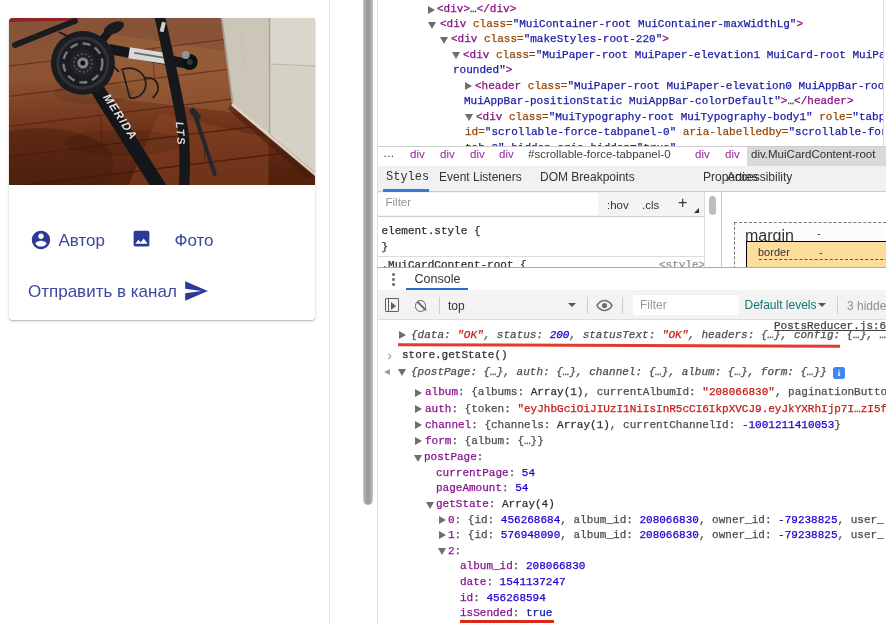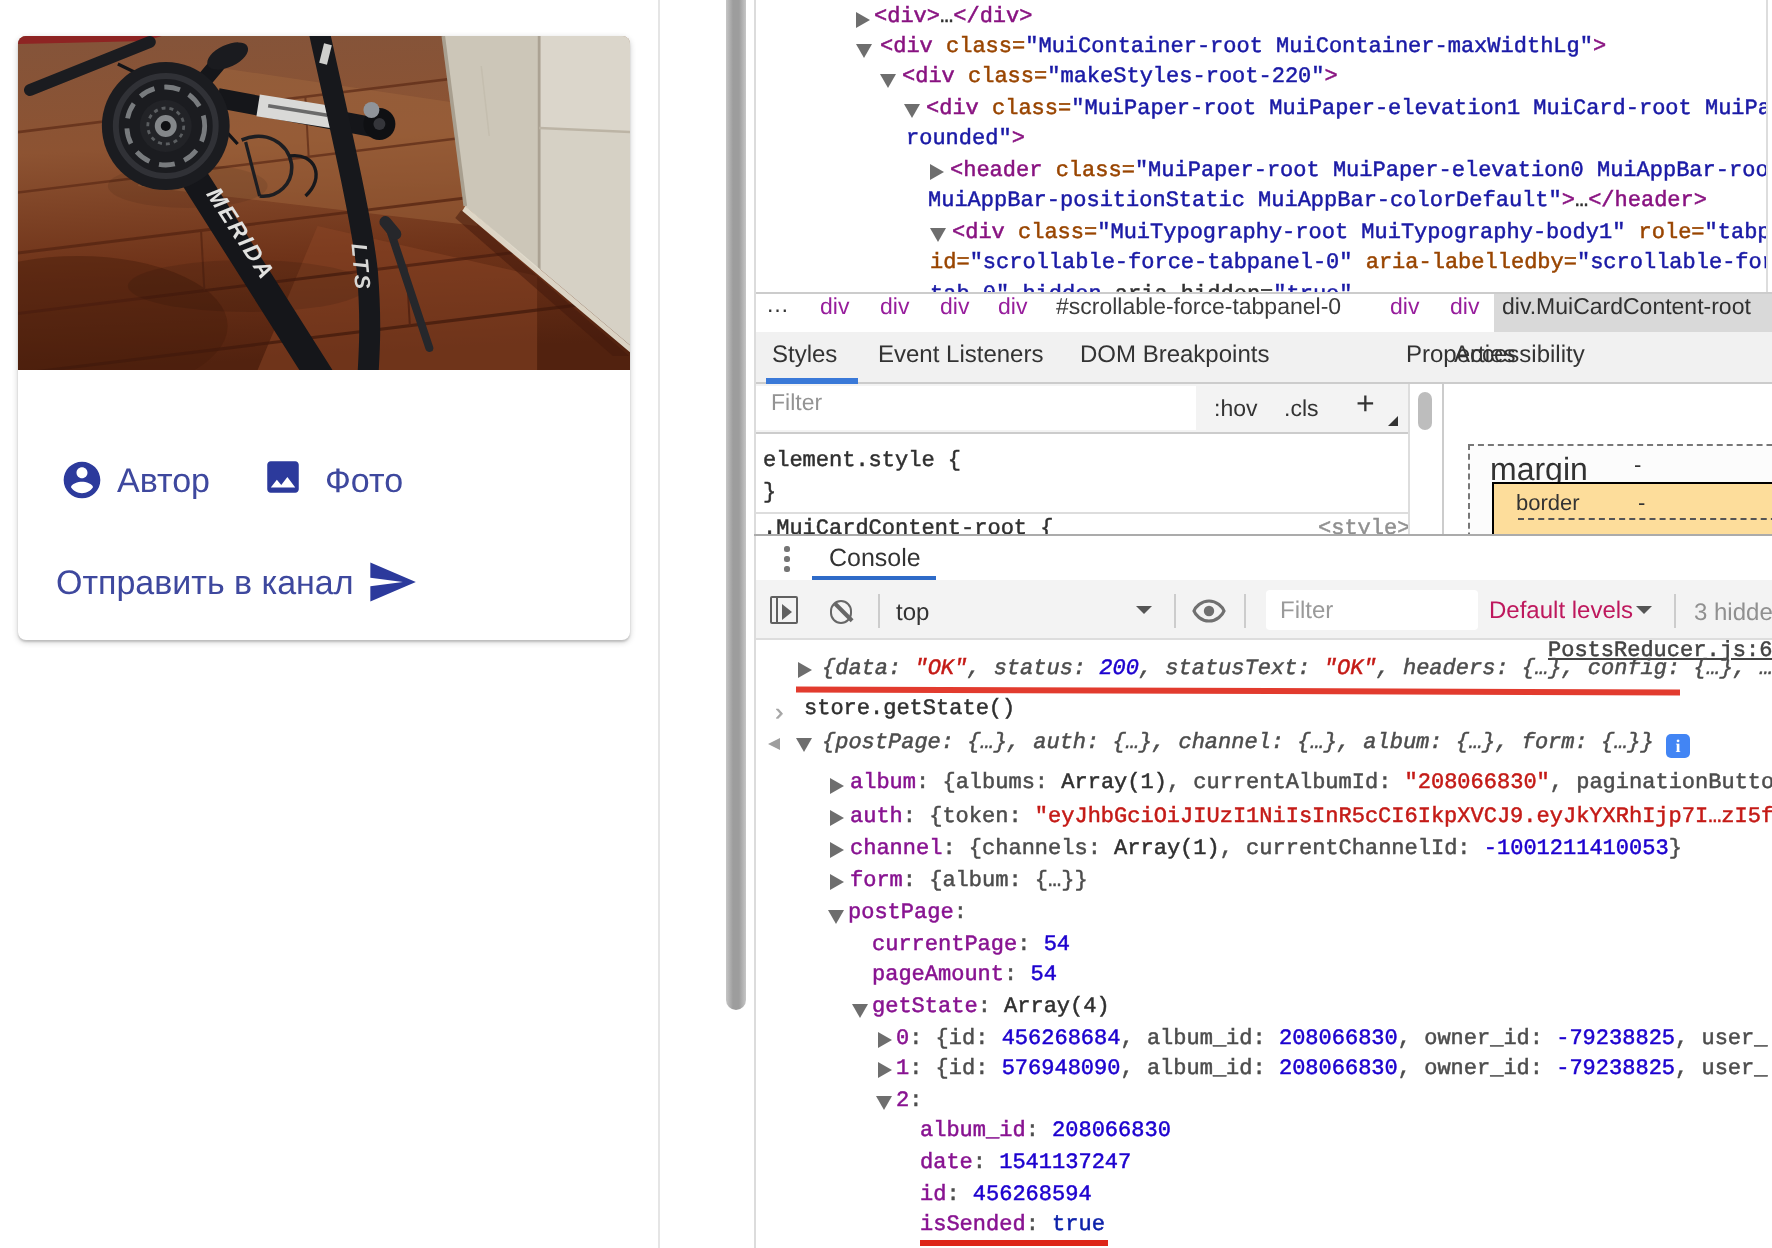--- a/index.html
+++ b/index.html
@@ -143,7 +143,7 @@
 <div class="abs sans" style="left:751px;top:148px;font-size:11.5px;color:#303030;width:135px;overflow:hidden;white-space:pre;">div.MuiCardContent-root</div>
 
 <div class="abs" id="tabs" style="left:378px;top:166px;width:508px;height:26px;background:#f1f1f1;border-bottom:1px solid #ccc;box-sizing:border-box;"></div>
-<div class="abs sans" style="left:386px;top:169.5px;font-size:12px;color:#333;">Styles</div>
+<div class="abs sans" style="left:386px;top:169.5px;font-size:12px;color:#333;font-family:Liberation Mono, monospace;">Styles</div>
 <div class="abs sans" style="left:439px;top:169.5px;font-size:12px;color:#333;">Event Listeners</div>
 <div class="abs sans" style="left:540px;top:169.5px;font-size:12px;color:#333;">DOM Breakpoints</div>
 <div class="abs sans" style="left:655px;top:169.5px;font-size:12px;color:#333;margin-left:48px;">Properties</div>

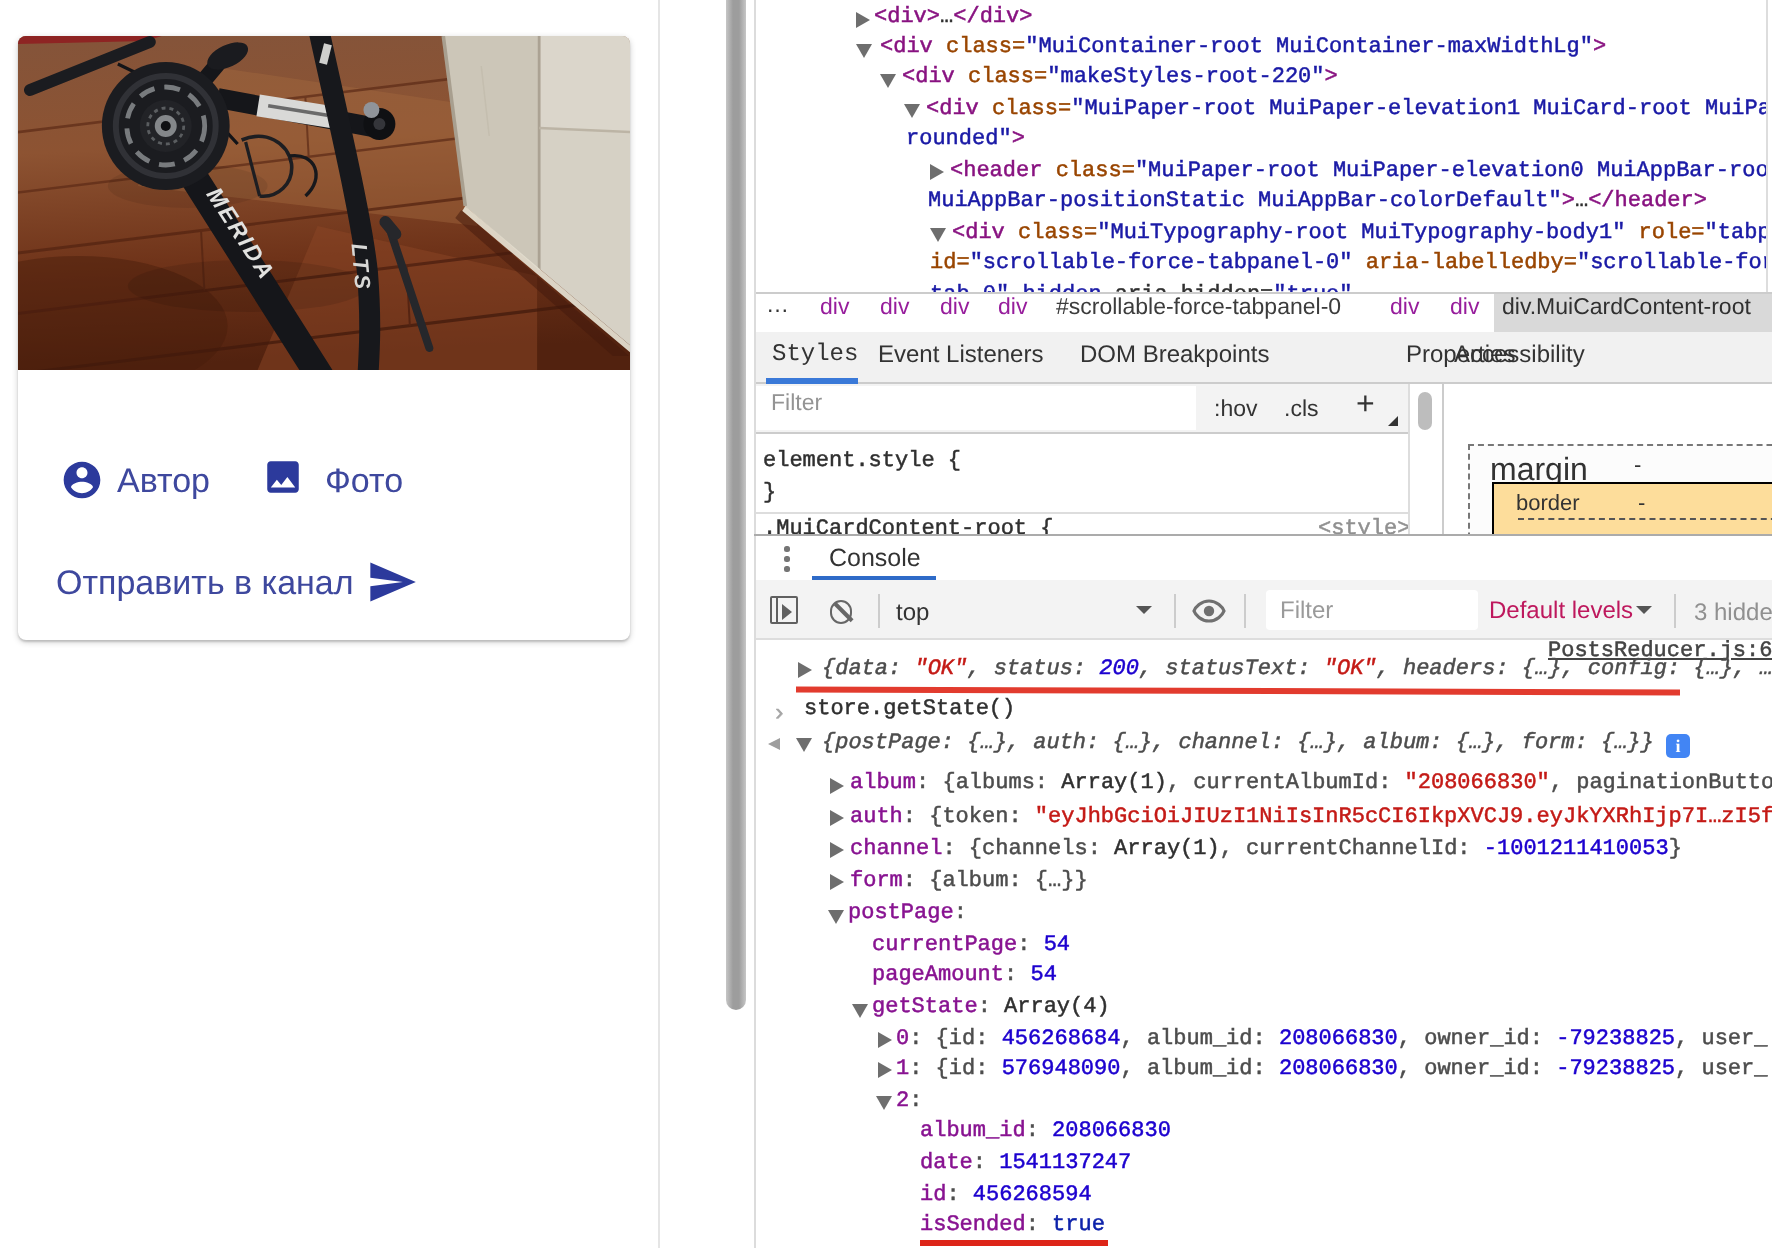--- a/index.html
+++ b/index.html
@@ -102,7 +102,7 @@
   <svg class="abs" style="left:122.4px;top:210.9px;" width="21" height="21" viewBox="0 0 24 24">
       <path fill-rule="evenodd" fill="#2c3a9c" d="M21 19V5c0-1.1-.9-2-2-2H5c-1.1 0-2 .9-2 2v14c0 1.1.9 2 2 2h14c1.1 0 2-.9 2-2zM8.5 13.5l2.5 3.01L14.5 12l4.5 6H5l3.5-4.5z"></path>
     </svg>
-  <div class="abs" style="left:154px;top:214px;font-size:17px;line-height:17px;color:#3e489e;">Фото</div>
+  <div class="abs" style="left:166px;top:214px;font-size:17px;line-height:17px;color:#3e489e;">Фото</div>
   <div class="abs" style="left:19.5px;top:265px;font-size:17px;line-height:17px;color:#3e489e;">Отправить в канал</div>
   <svg class="abs" style="left:174.3px;top:260.5px;" width="26" height="26" viewBox="0 0 24 24">
       <path fill="#2c3a9c" d="M2.01 21L23 12 2.01 3 2 10l15 2-15 2z"></path>

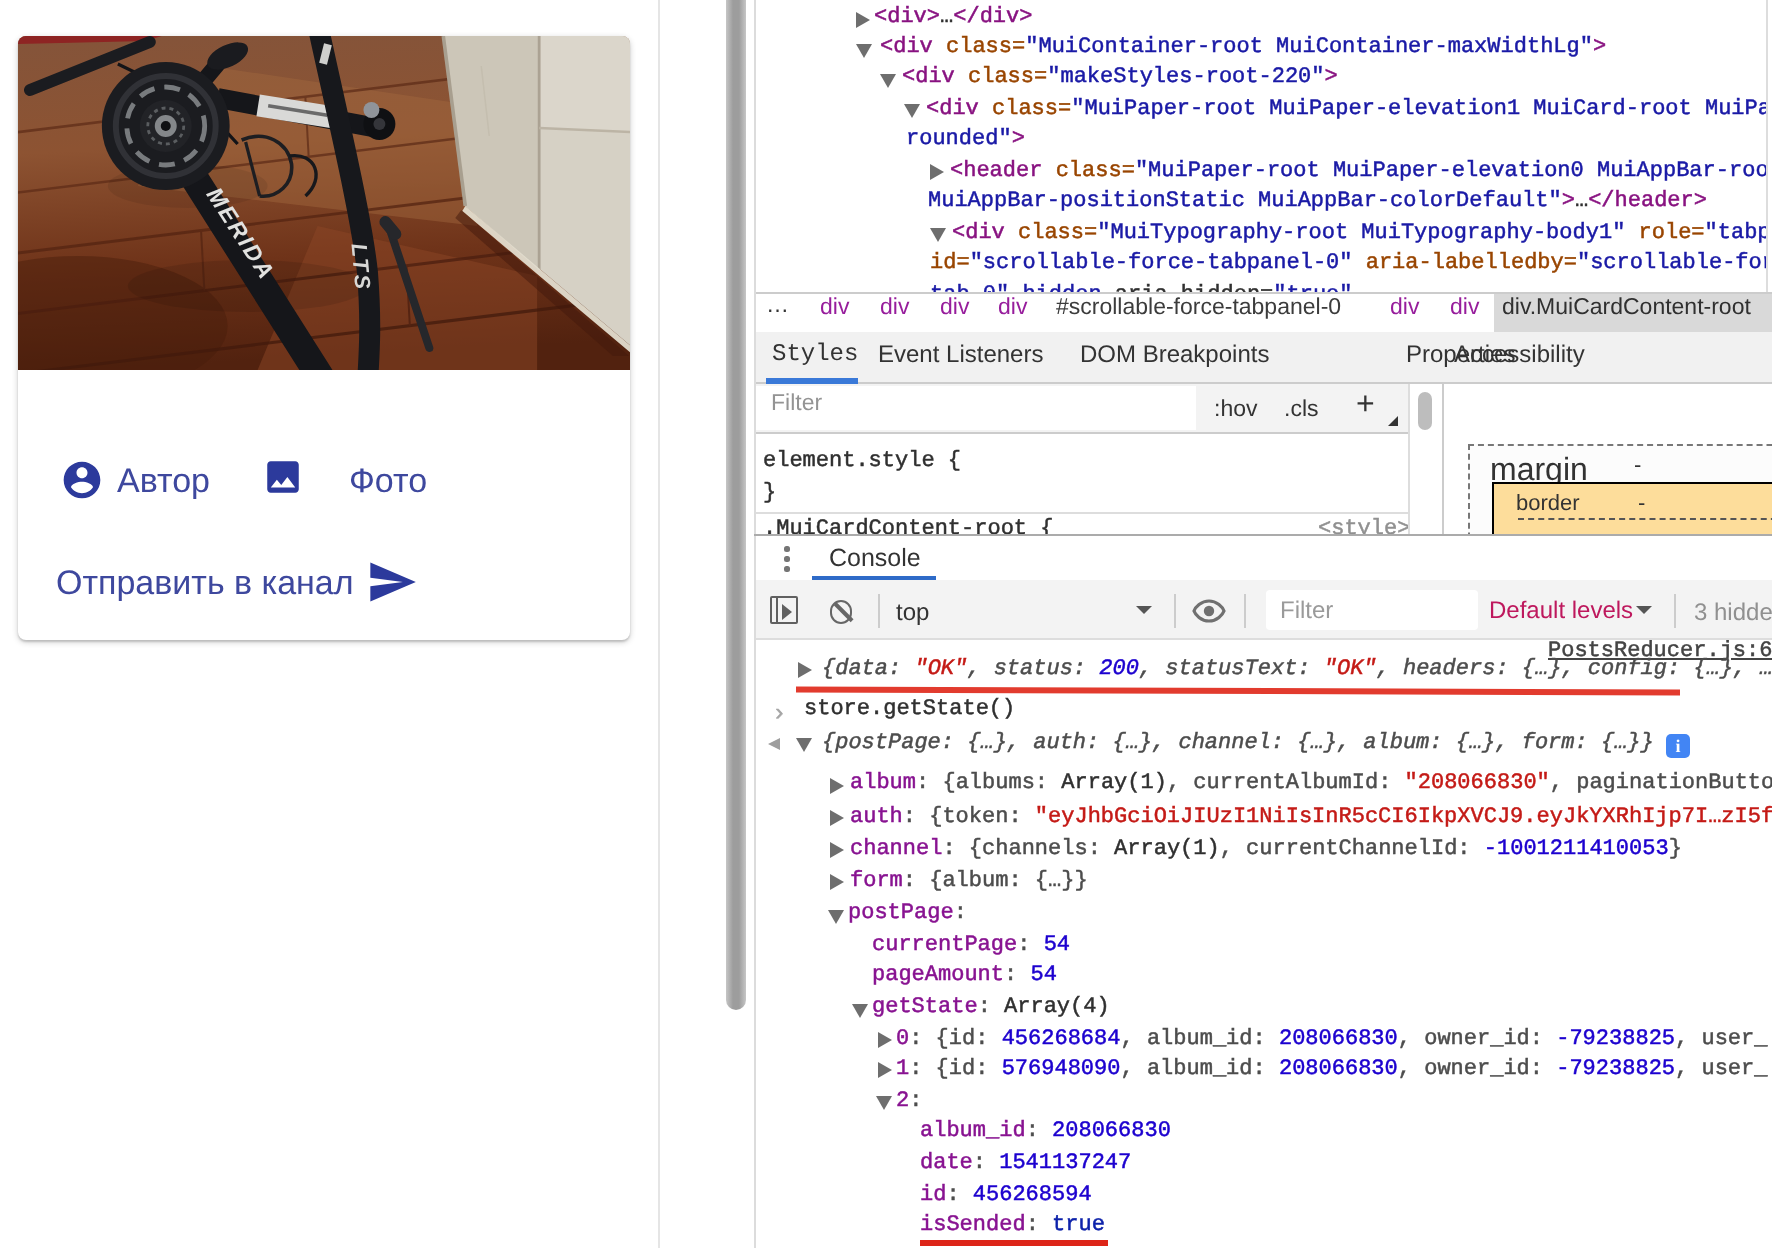--- a/index.html
+++ b/index.html
@@ -203,7 +203,7 @@
   <div class="sep" style="left:244px;top:7px;height:17px;"></div>
   <div class="abs" style="left:255px;top:4.5px;width:106px;height:20.5px;background:#fff;border-radius:2px;"></div>
   <div class="abs sans" style="left:262px;top:7.5px;font-size:12px;color:#9a9a9a;">Filter</div>
-  <div class="abs sans" style="left:366.5px;top:7.5px;font-size:12px;color:#be185d;white-space:pre;">Default levels</div>
+  <div class="abs sans" style="left:366.5px;top:7.5px;font-size:12px;color:#0f766e;white-space:pre;">Default levels</div>
   <div class="abs" style="left:440px;top:13px;width:0;height:0;border-top:4.5px solid #555;border-left:4px solid transparent;border-right:4px solid transparent;"></div>
   <div class="sep" style="left:459px;top:7px;height:17px;"></div>
   <div class="abs sans" style="left:469px;top:9px;font-size:12px;color:#909090;white-space:pre;">3 hidden</div>

